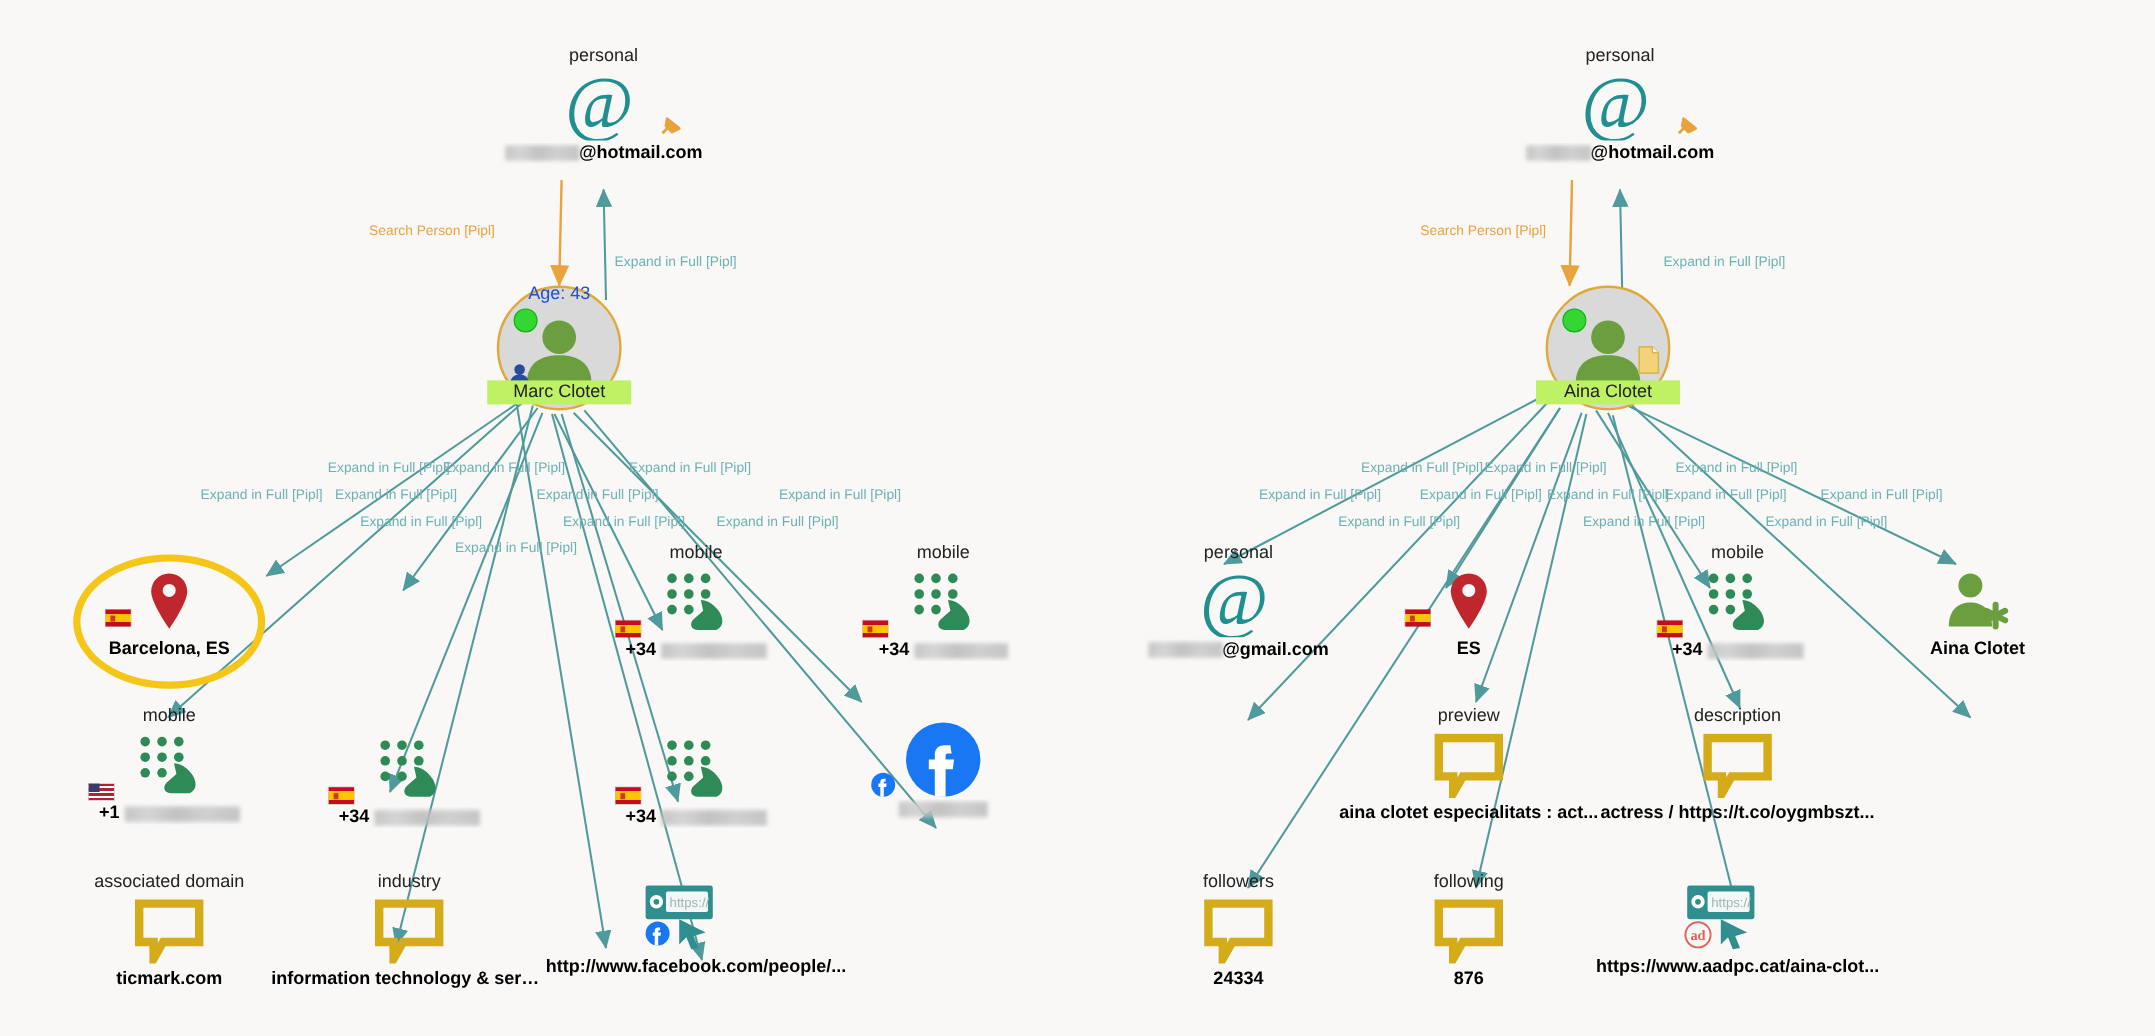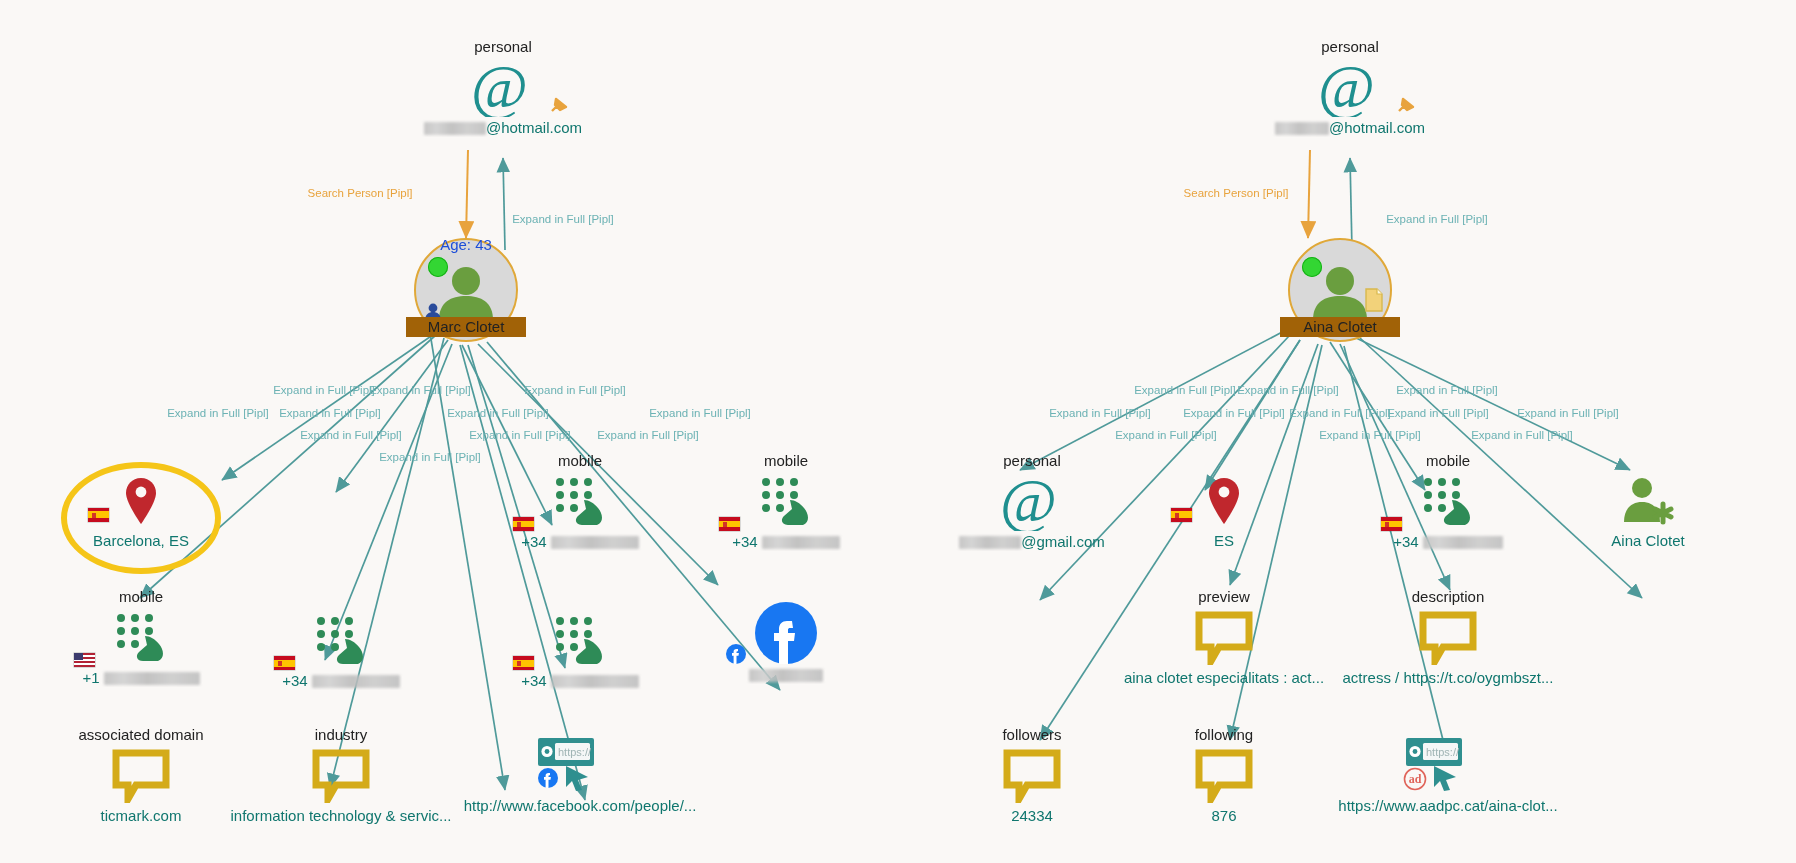--- a/index.html
+++ b/index.html
@@ -15,7 +15,7 @@
 
   
   .node{position:absolute;transform:translate(-50%,0);text-align:center;width:210px;}
-  .node .cap{font-size:15px;color:#0f766e;line-height:18px;white-space:nowrap;overflow:hidden;text-overflow:ellipsis;}
+  .node .cap{font-size:15px;color:#000000;line-height:18px;white-space:nowrap;overflow:hidden;text-overflow:ellipsis;font-weight:bold;}
   .node .top{font-size:15px;color:#222;line-height:18px;margin-bottom:1px;white-space:nowrap;}
   .node .glyph{height:62px;display:flex;align-items:center;justify-content:center;position:relative;}
 

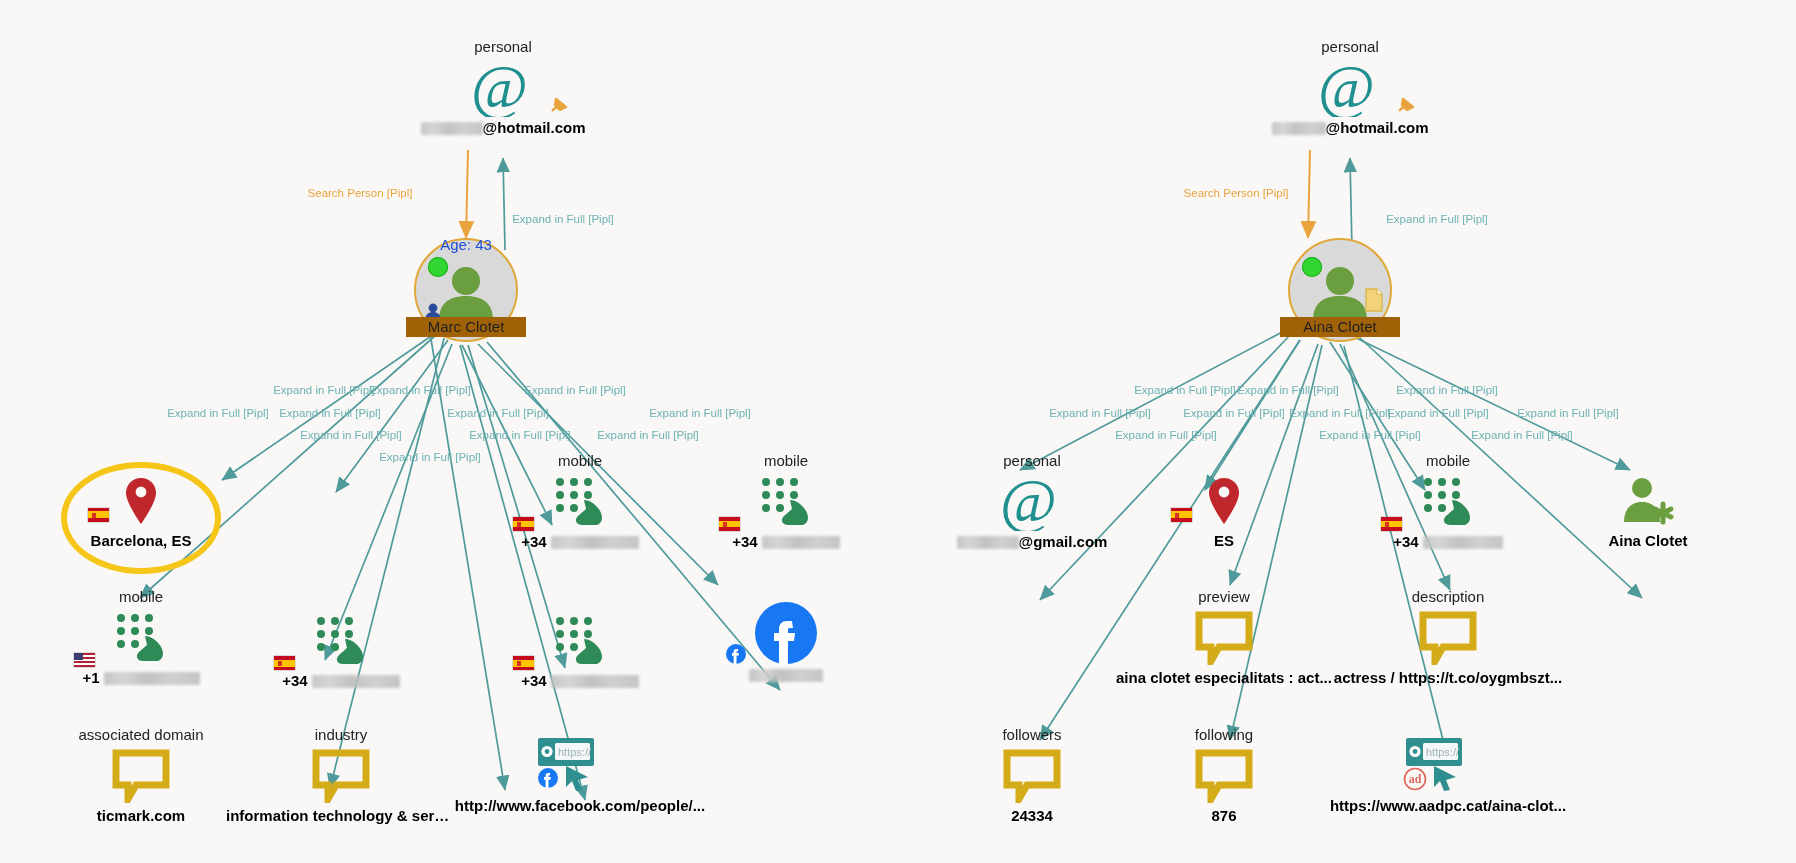--- a/index.html
+++ b/index.html
@@ -33,7 +33,7 @@
   .person .dot{position:absolute;left:14px;top:19px;width:20px;height:20px;border-radius:50%;
       background:#33d633;box-shadow:inset 0 0 0 1px #16b016;z-index:3;}
   .person .silh{position:absolute;left:50%;top:52%;transform:translate(-50%,-50%);}
-  .person .namebar{position:absolute;left:-8px;right:-8px;bottom:5px;background:#a16207;
+  .person .namebar{position:absolute;left:-8px;right:-8px;bottom:5px;background:#bef264;
       font-size:15px;text-align:center;line-height:20px;z-index:5;white-space:nowrap;}
   .person .badge{position:absolute;z-index:4;}
   .person .badge.bl{left:9px;bottom:20px;}

